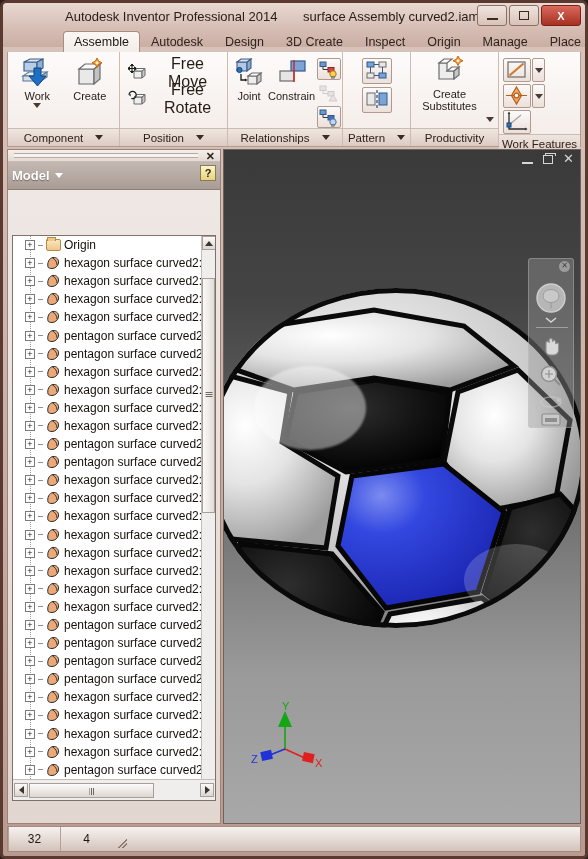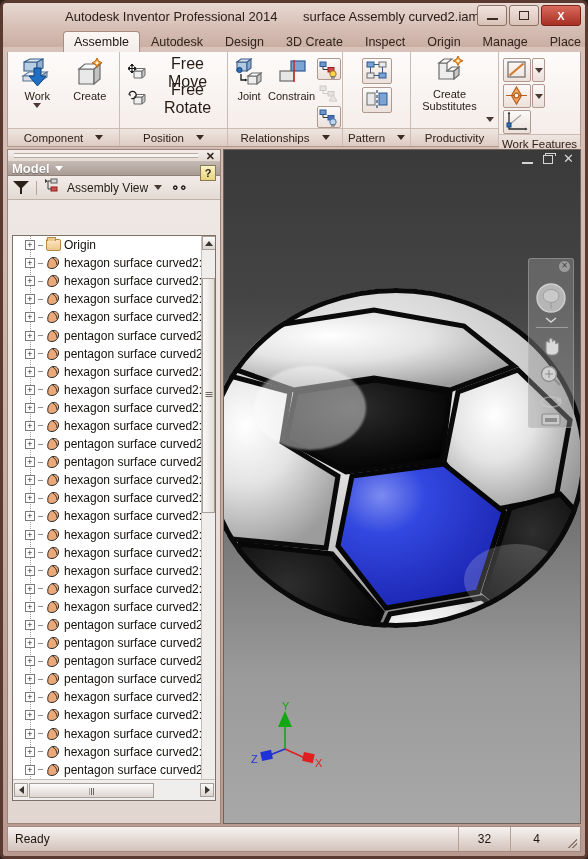--- a/index.html
+++ b/index.html
@@ -163,7 +163,7 @@
     line-height:12px;
   }
   .bhead{
-    height:14px; background:linear-gradient(180deg,#c3b8b2,#a99c95);
+    height:28px; background:linear-gradient(180deg,#c3b8b2,#a99c95);
     display:flex; align-items:center; padding:0 4px; position:relative;
     border-bottom:1px solid #8d7f78;
   }

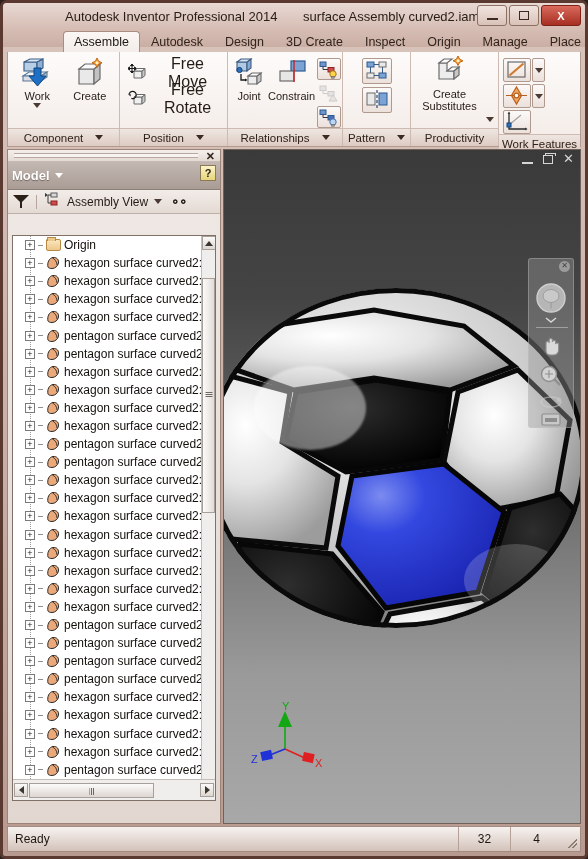--- a/index.html
+++ b/index.html
@@ -592,21 +592,6 @@
       <span class="tinyarr"></span>
       <span class="helpbtn">?</span>
     </div>
-    <div class="btoolbar">
-      <span class="filtr"></span>
-      <span class="bsep"></span>
-      <span>
-        <svg width="18" height="15" viewBox="0 0 18 15">
-          <rect x="8" y="1" width="6" height="4" fill="#d9d9d9" stroke="#5a5a5a"></rect>
-          <rect x="8" y="9" width="6" height="4" fill="#cf4a4a" stroke="#8c2222"></rect>
-          <path d="M5 3 h3 M5 11 h3 M5 3 v8" fill="none" stroke="#3a3a3a"></path>
-          <path d="M2 1 l3 2 l-3 2z" fill="#3a3a3a"></path>
-        </svg>
-      </span>
-      <span class="avlabel">Assembly View</span>
-      <span class="tinyarr"></span>
-      <span class="binoc">⚬⚬</span>
-    </div>
 
     <div class="tree">
       <div class="tree-inner">

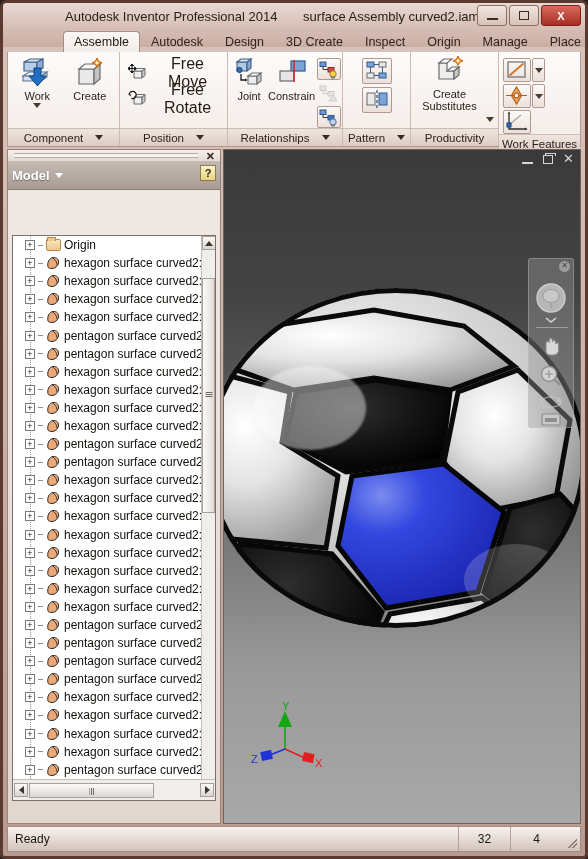--- a/index.html
+++ b/index.html
@@ -1092,7 +1092,6 @@
   </div>
 
   <div class="status">
-    <span class="ready">Ready</span>
     <span class="scell">32</span>
     <span class="scell">4</span>
     <span class="resizer"></span>

